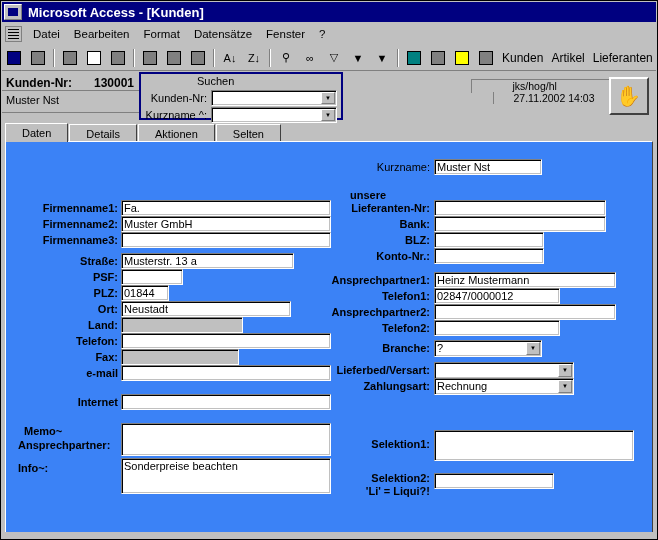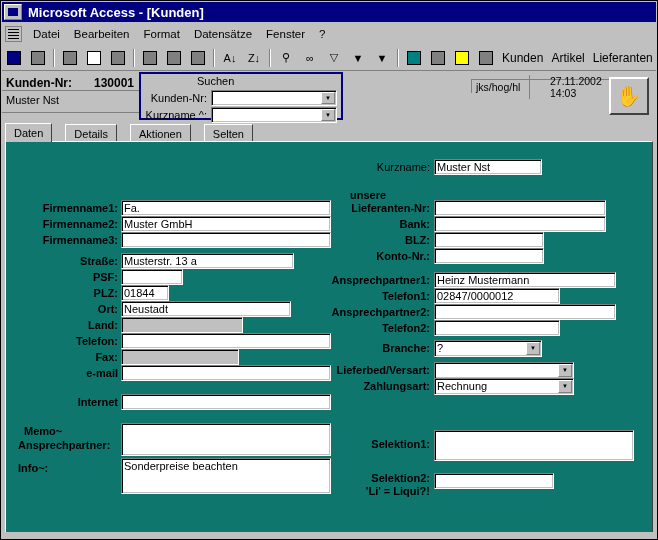--- a/index.html
+++ b/index.html
@@ -210,6 +210,7 @@
     font-size: 10.5px;
     display: flex;
     align-items: center;
+    flex-direction: column;
   }
   .date-box .d1 { padding-left: 4px; width: 66px;}
   .date-box .d2 { padding-left: 20px; border-left: 1px solid #808080; }

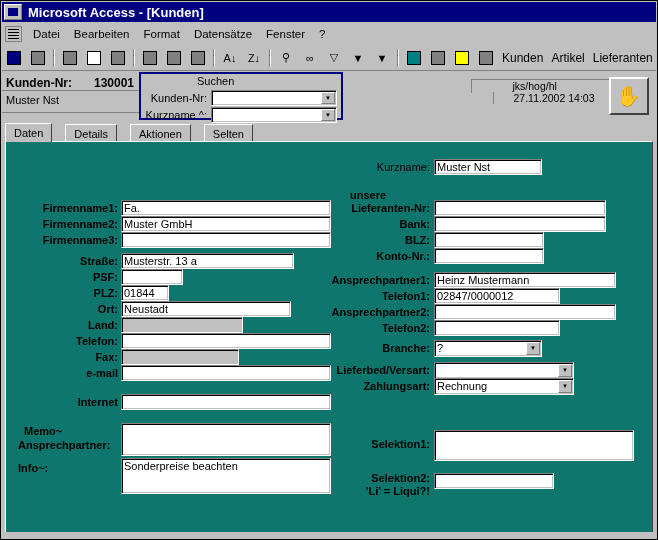--- a/index.html
+++ b/index.html
@@ -235,8 +235,8 @@
   }
   .tab {
     height: 18px;
-    padding: 0 8px;
-    margin-right: 13px;
+    padding: 0 16px;
+    margin-right: 1px;
     background: #c0c0c0;
     border: 1px solid #ffffff;
     border-right-color: #404040;

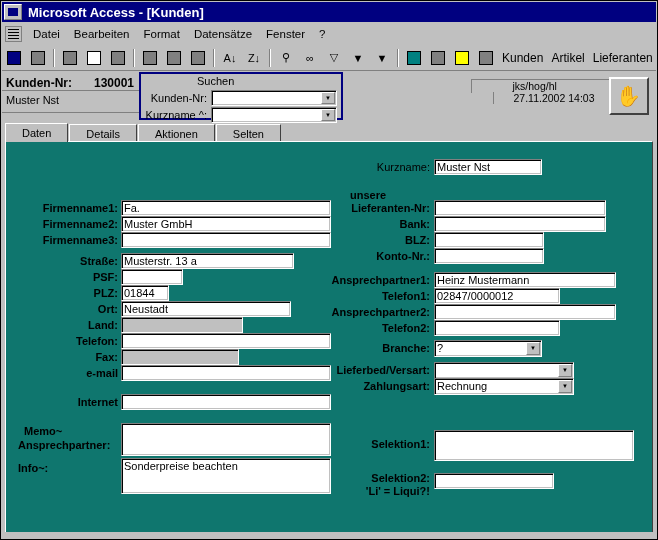--- a/index.html
+++ b/index.html
@@ -258,7 +258,7 @@
     position: absolute;
     left: 4px; top: 140px;
     width: 648px; height: 392px;
-    background: #0f766e;
+    background: #3b82f6;
     border: 1px solid #ffffff;
     border-right-color: #404040; border-bottom-color: #404040;
     box-sizing: border-box;

